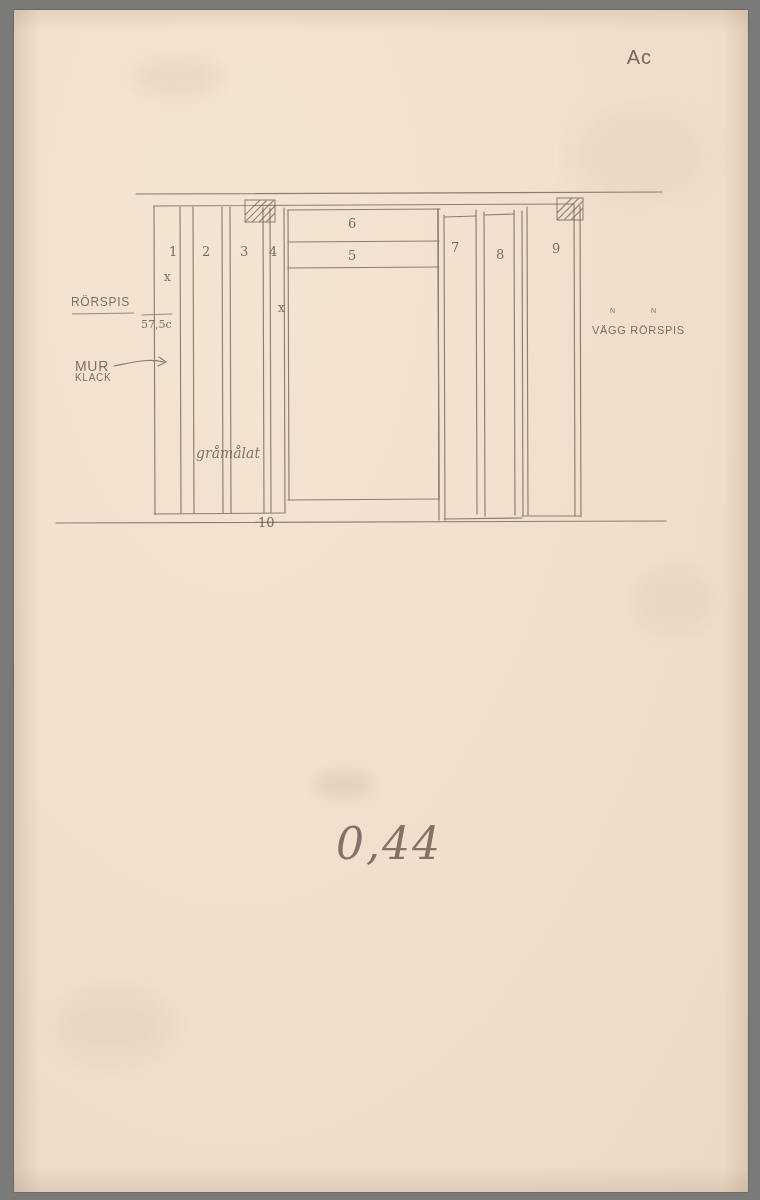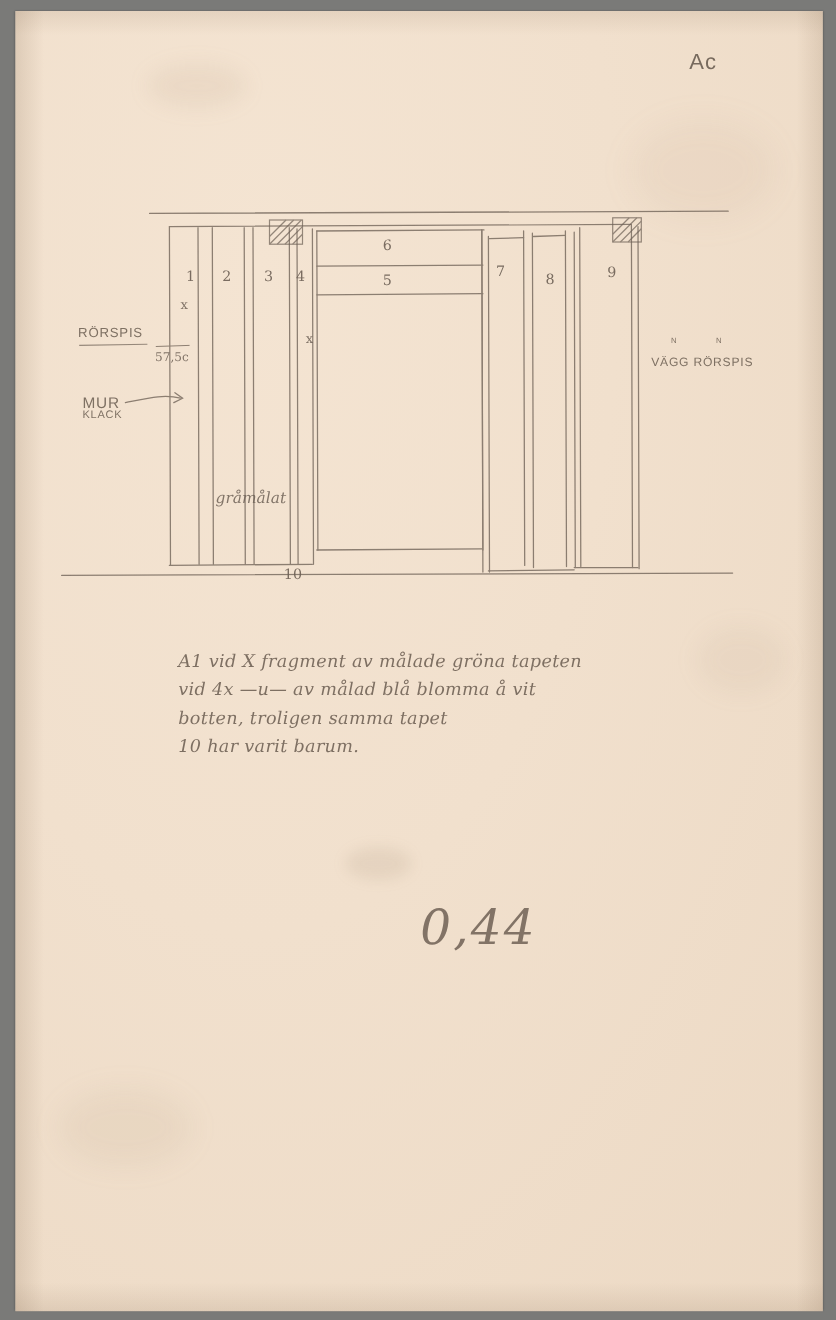--- a/index.html
+++ b/index.html
@@ -242,12 +242,6 @@
 
     <div class="hand" style="left:182px;top:435px;font-size:14px;font-style:italic;">gråmålat</div>
 
-    <div id="caption">
-      <span class="line">A1 vid X fragment av målade gröna tapeten</span>
-      <span class="line">vid 4x  —u—  av målad blå blomma å vit</span>
-      <span class="line">botten, troligen samma tapet</span>
-      <span class="line">10 har varit barum.</span>
-    </div>
 
     <div id="big-number">0,44</div>
 

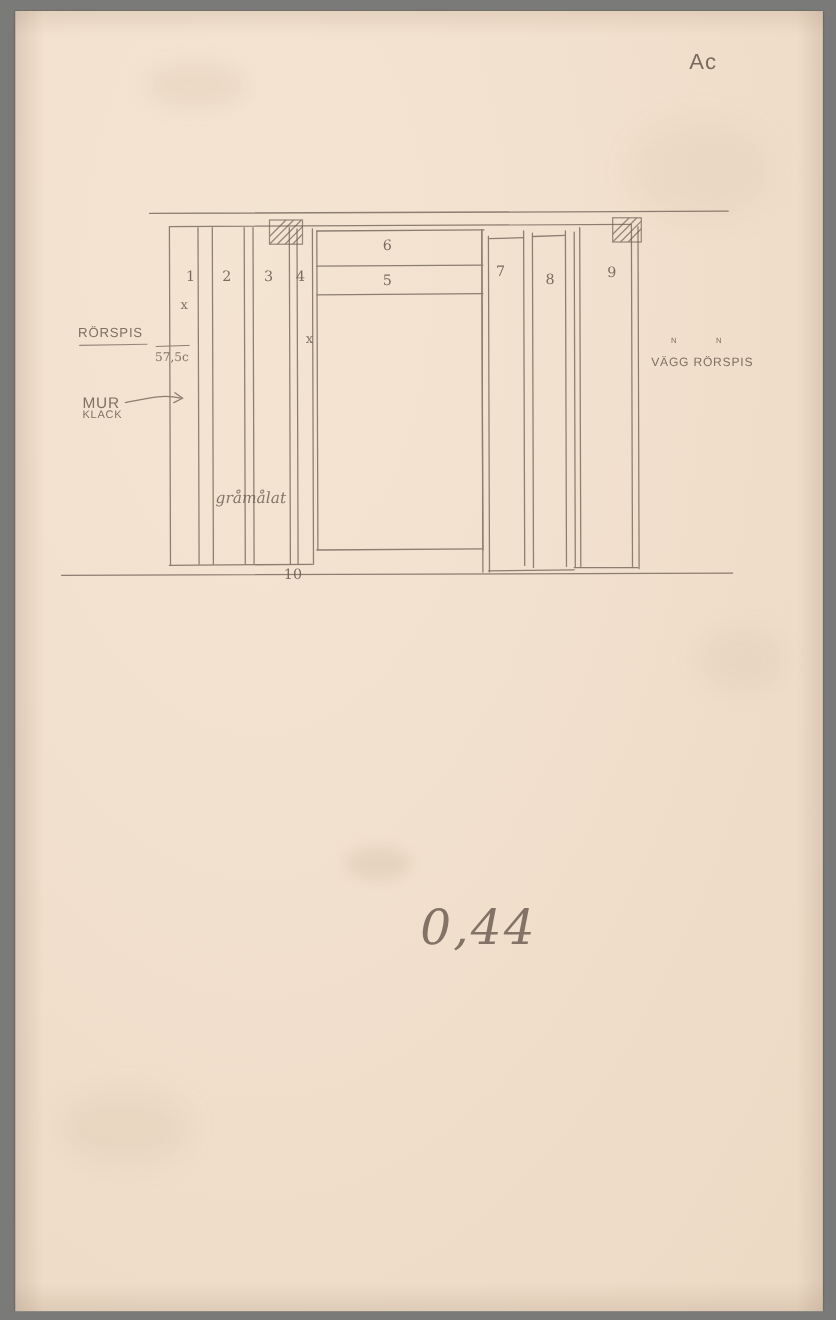--- a/index.html
+++ b/index.html
@@ -125,7 +125,6 @@
     color: #6a5c50;
     opacity: 0.82;
     letter-spacing: 2px;
-    margin-left: 46px;
   }
 </style>
 </head>

